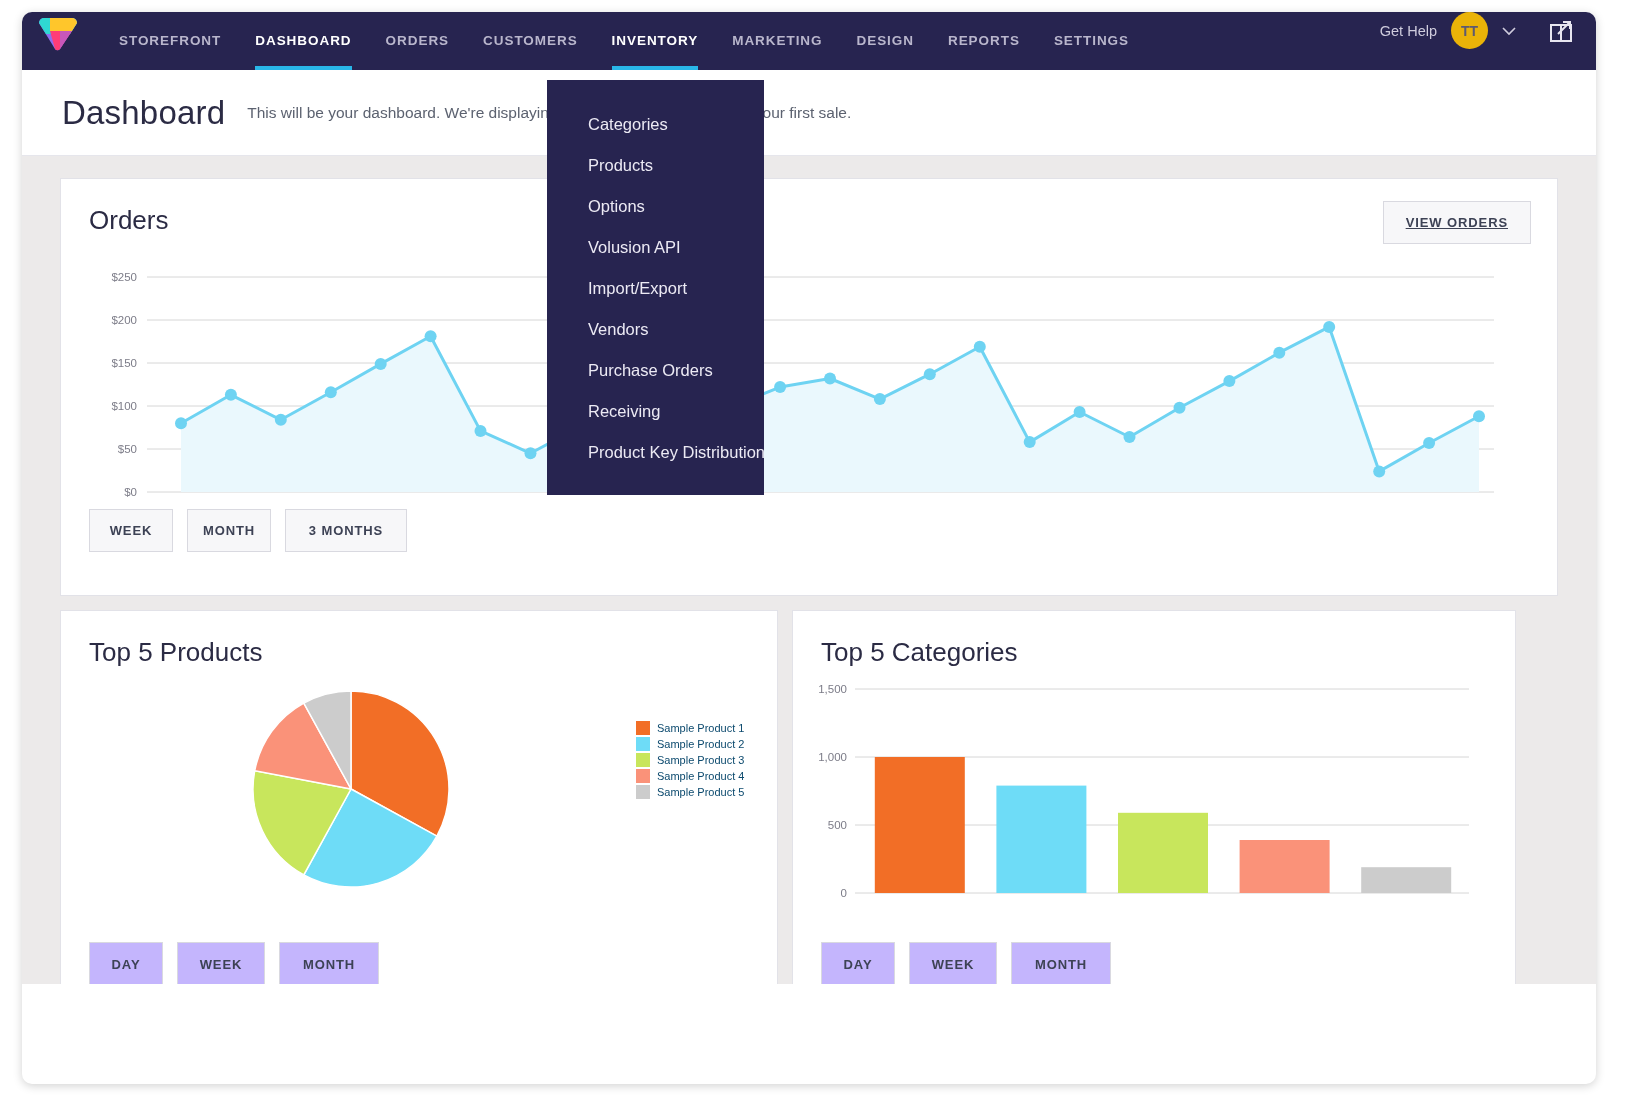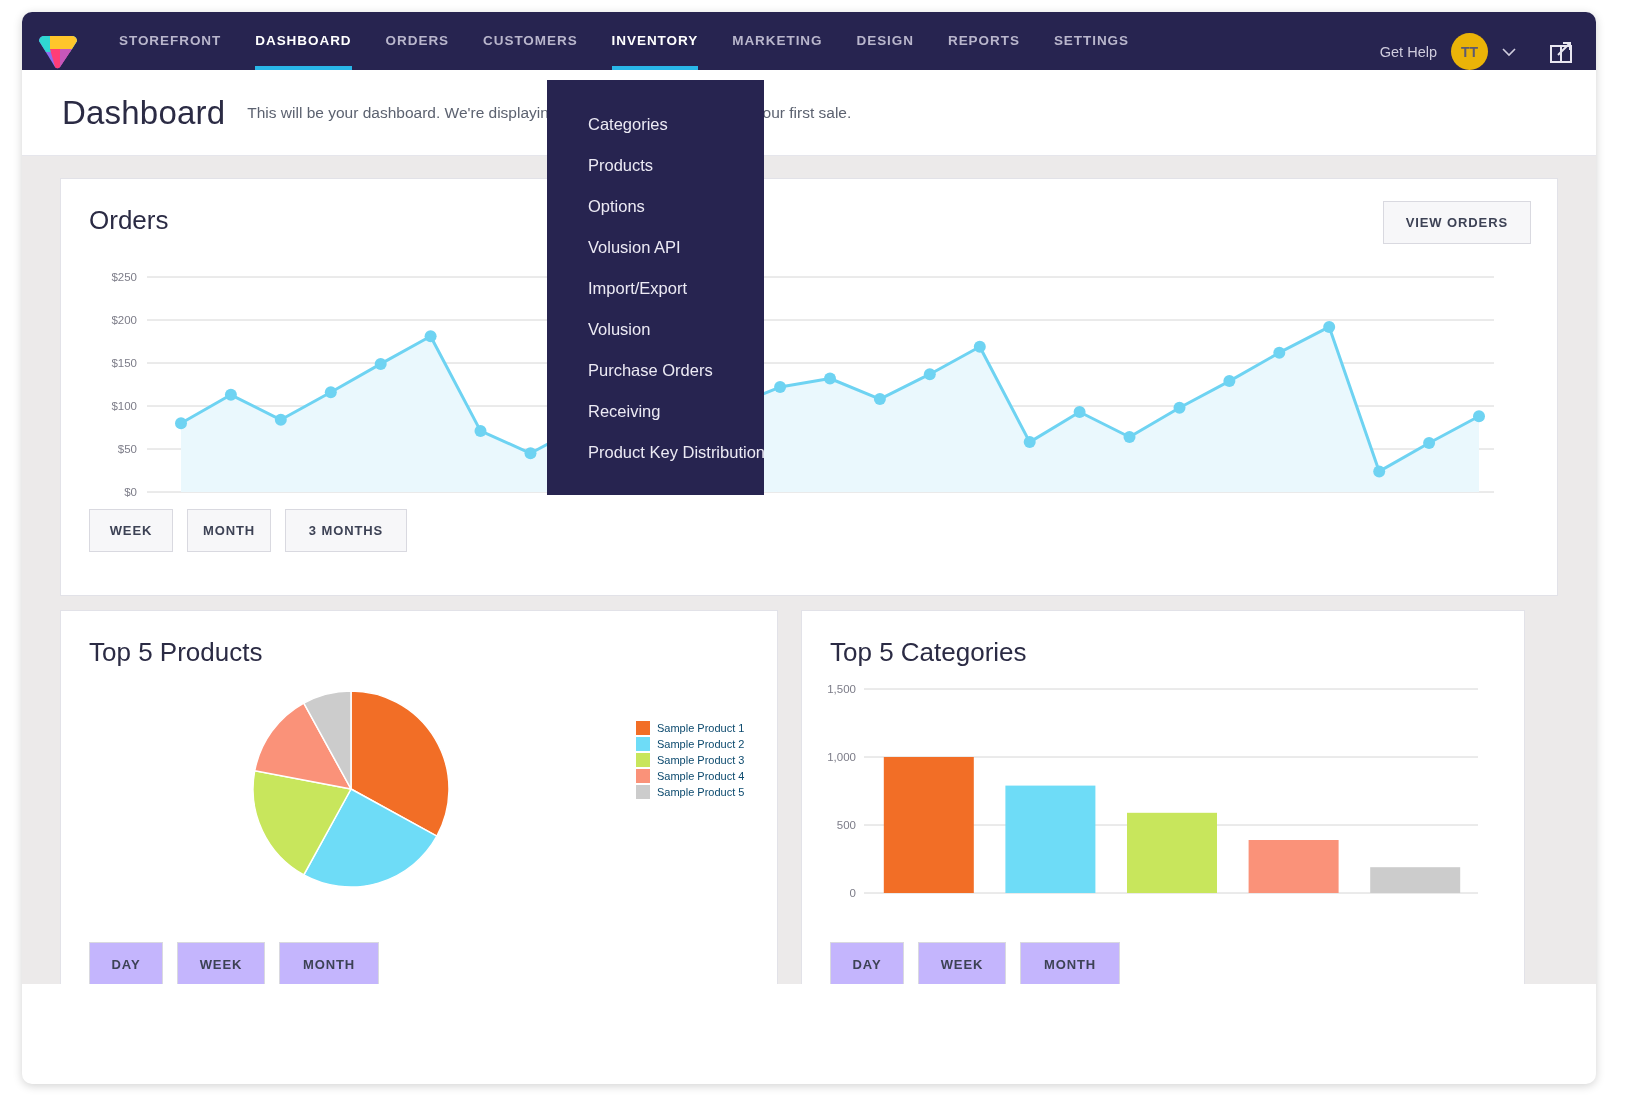--- a/index.html
+++ b/index.html
@@ -27,7 +27,7 @@
     height: 58px;
     background: #272450;
     display: flex;
-    align-items: flex-end;
+    align-items: flex-start;
     padding: 0 22px 0 14px;
   }
   #logo { width: 44px; height: 40px; flex: none; margin-right: 22px; }

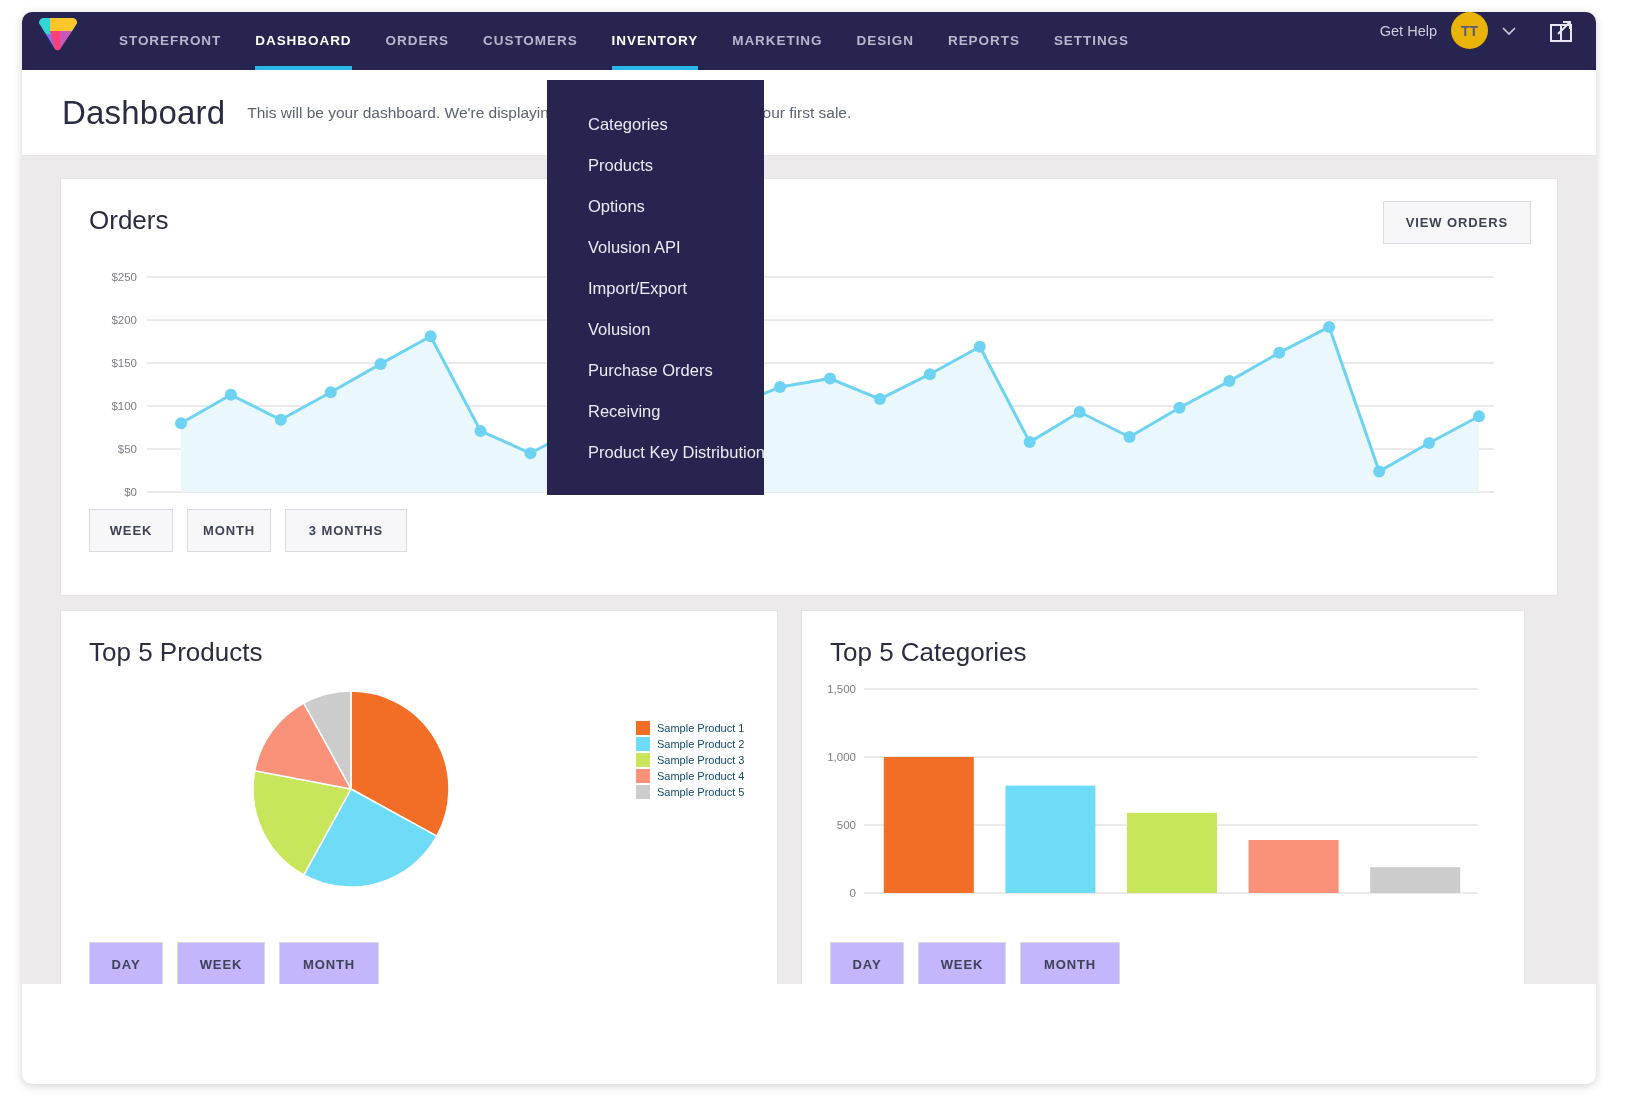--- a/index.html
+++ b/index.html
@@ -117,7 +117,7 @@
     background: #f7f7f9; border: 1px solid #d9d9e0;
     color: #3d4255; font-size: 13px; font-weight: 700;
     letter-spacing: .9px;
-    padding: 13px 22px; cursor: pointer;
+    padding: 13px 22px; cursor: pointer; text-decoration: underline;
   }
   #orders-range-label {
     position: absolute; left: 600px; top: 73px;

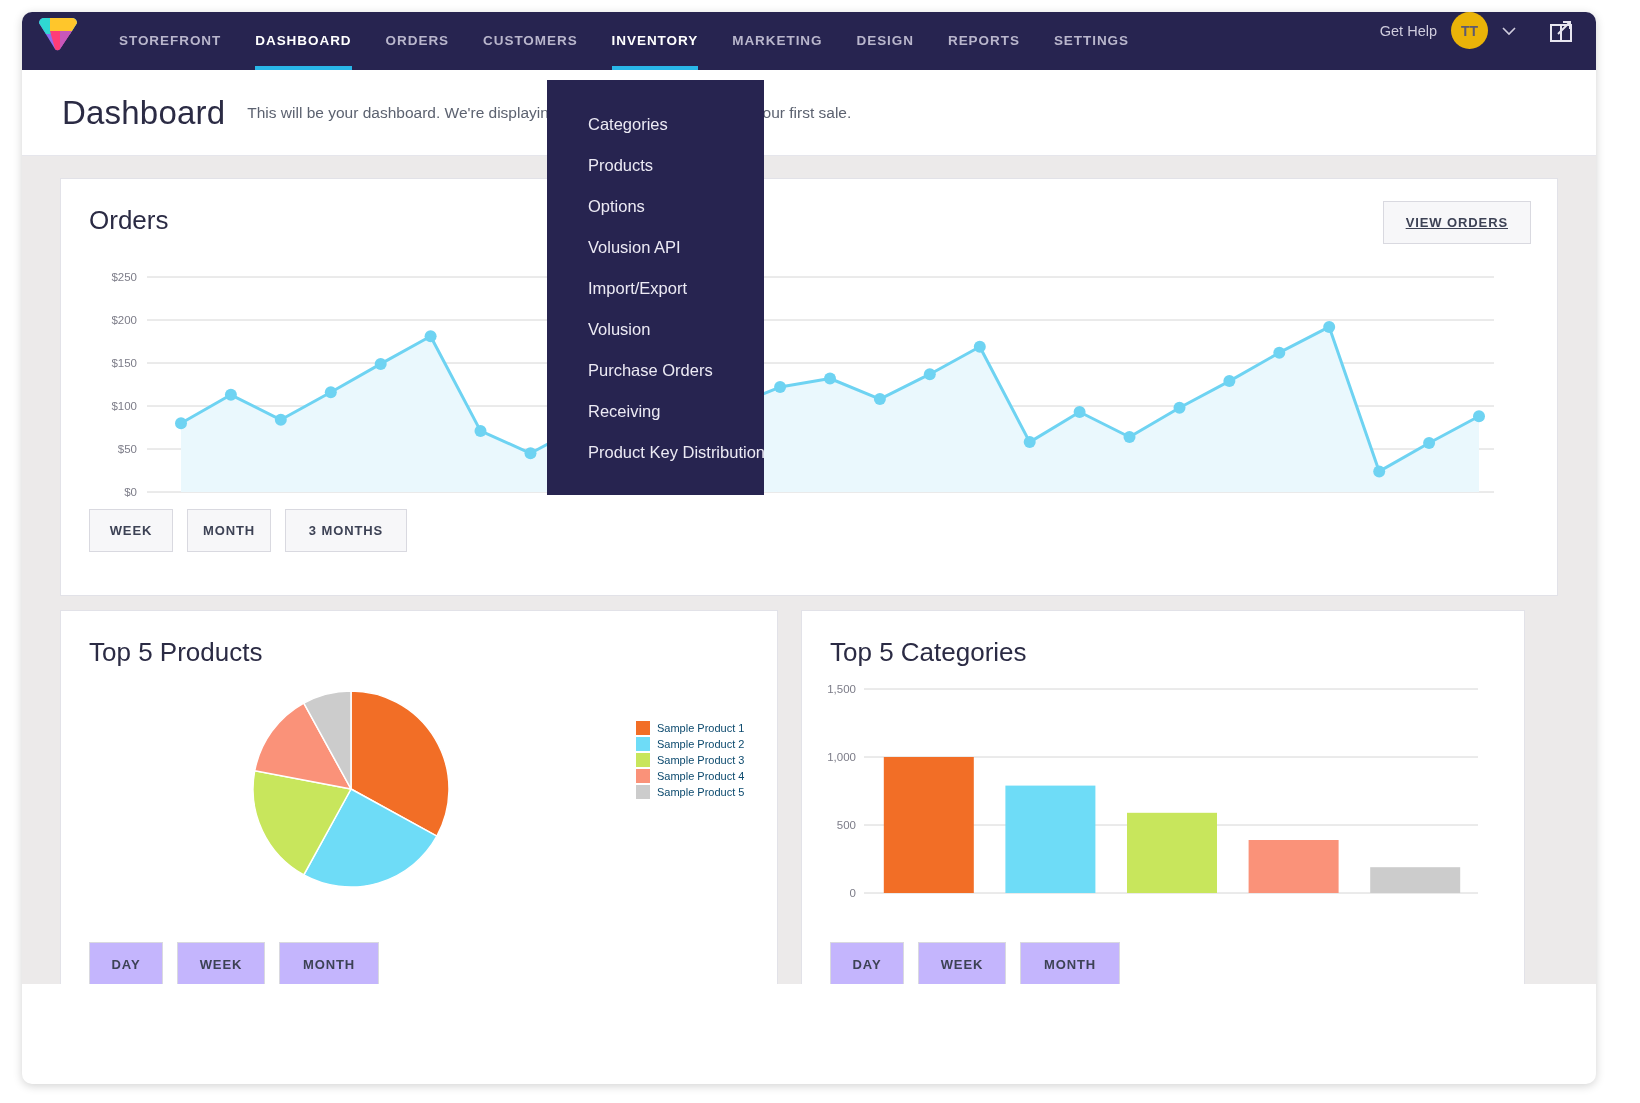--- a/index.html
+++ b/index.html
@@ -351,7 +351,7 @@
     <div class="menu-item">Options</div>
     <div class="menu-item">Volusion API</div>
     <div class="menu-item">Import/Export</div>
-    <div class="menu-item">Volusion</div>
+    <div class="menu-item">Vendors</div>
     <div class="menu-item">Purchase Orders</div>
     <div class="menu-item">Receiving</div>
     <div class="menu-item">Product Key Distribution</div>

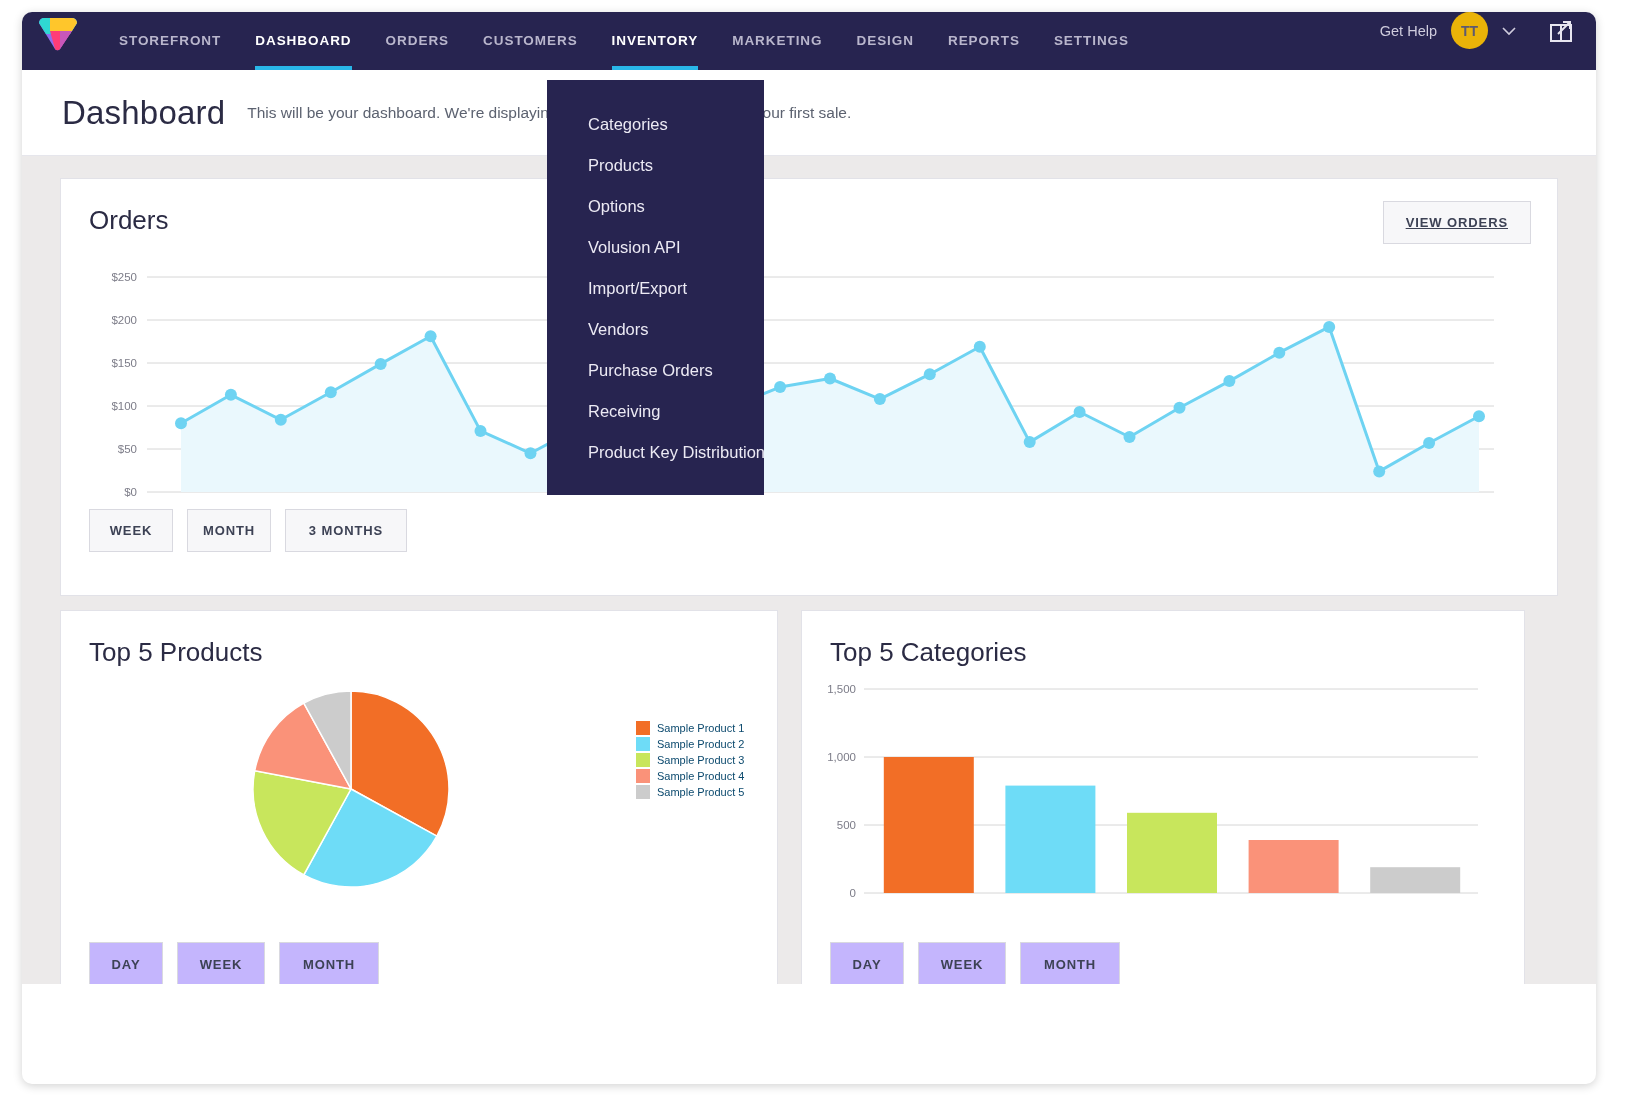--- a/index.html
+++ b/index.html
@@ -134,7 +134,7 @@
   .range-btn.wide { width: 122px; }
 
   
-  #bottom-row { display: flex; gap: 23px; margin-top: 14px; }
+  #bottom-row { display: flex; gap: 14px; margin-top: 14px; }
   #products-card { width: 718px; height: 400px; padding: 26px 28px; position: relative; }
   #categories-card { width: 724px; height: 400px; padding: 26px 28px; position: relative; }
   .legend { position: absolute; left: 575px; top: 110px; }

